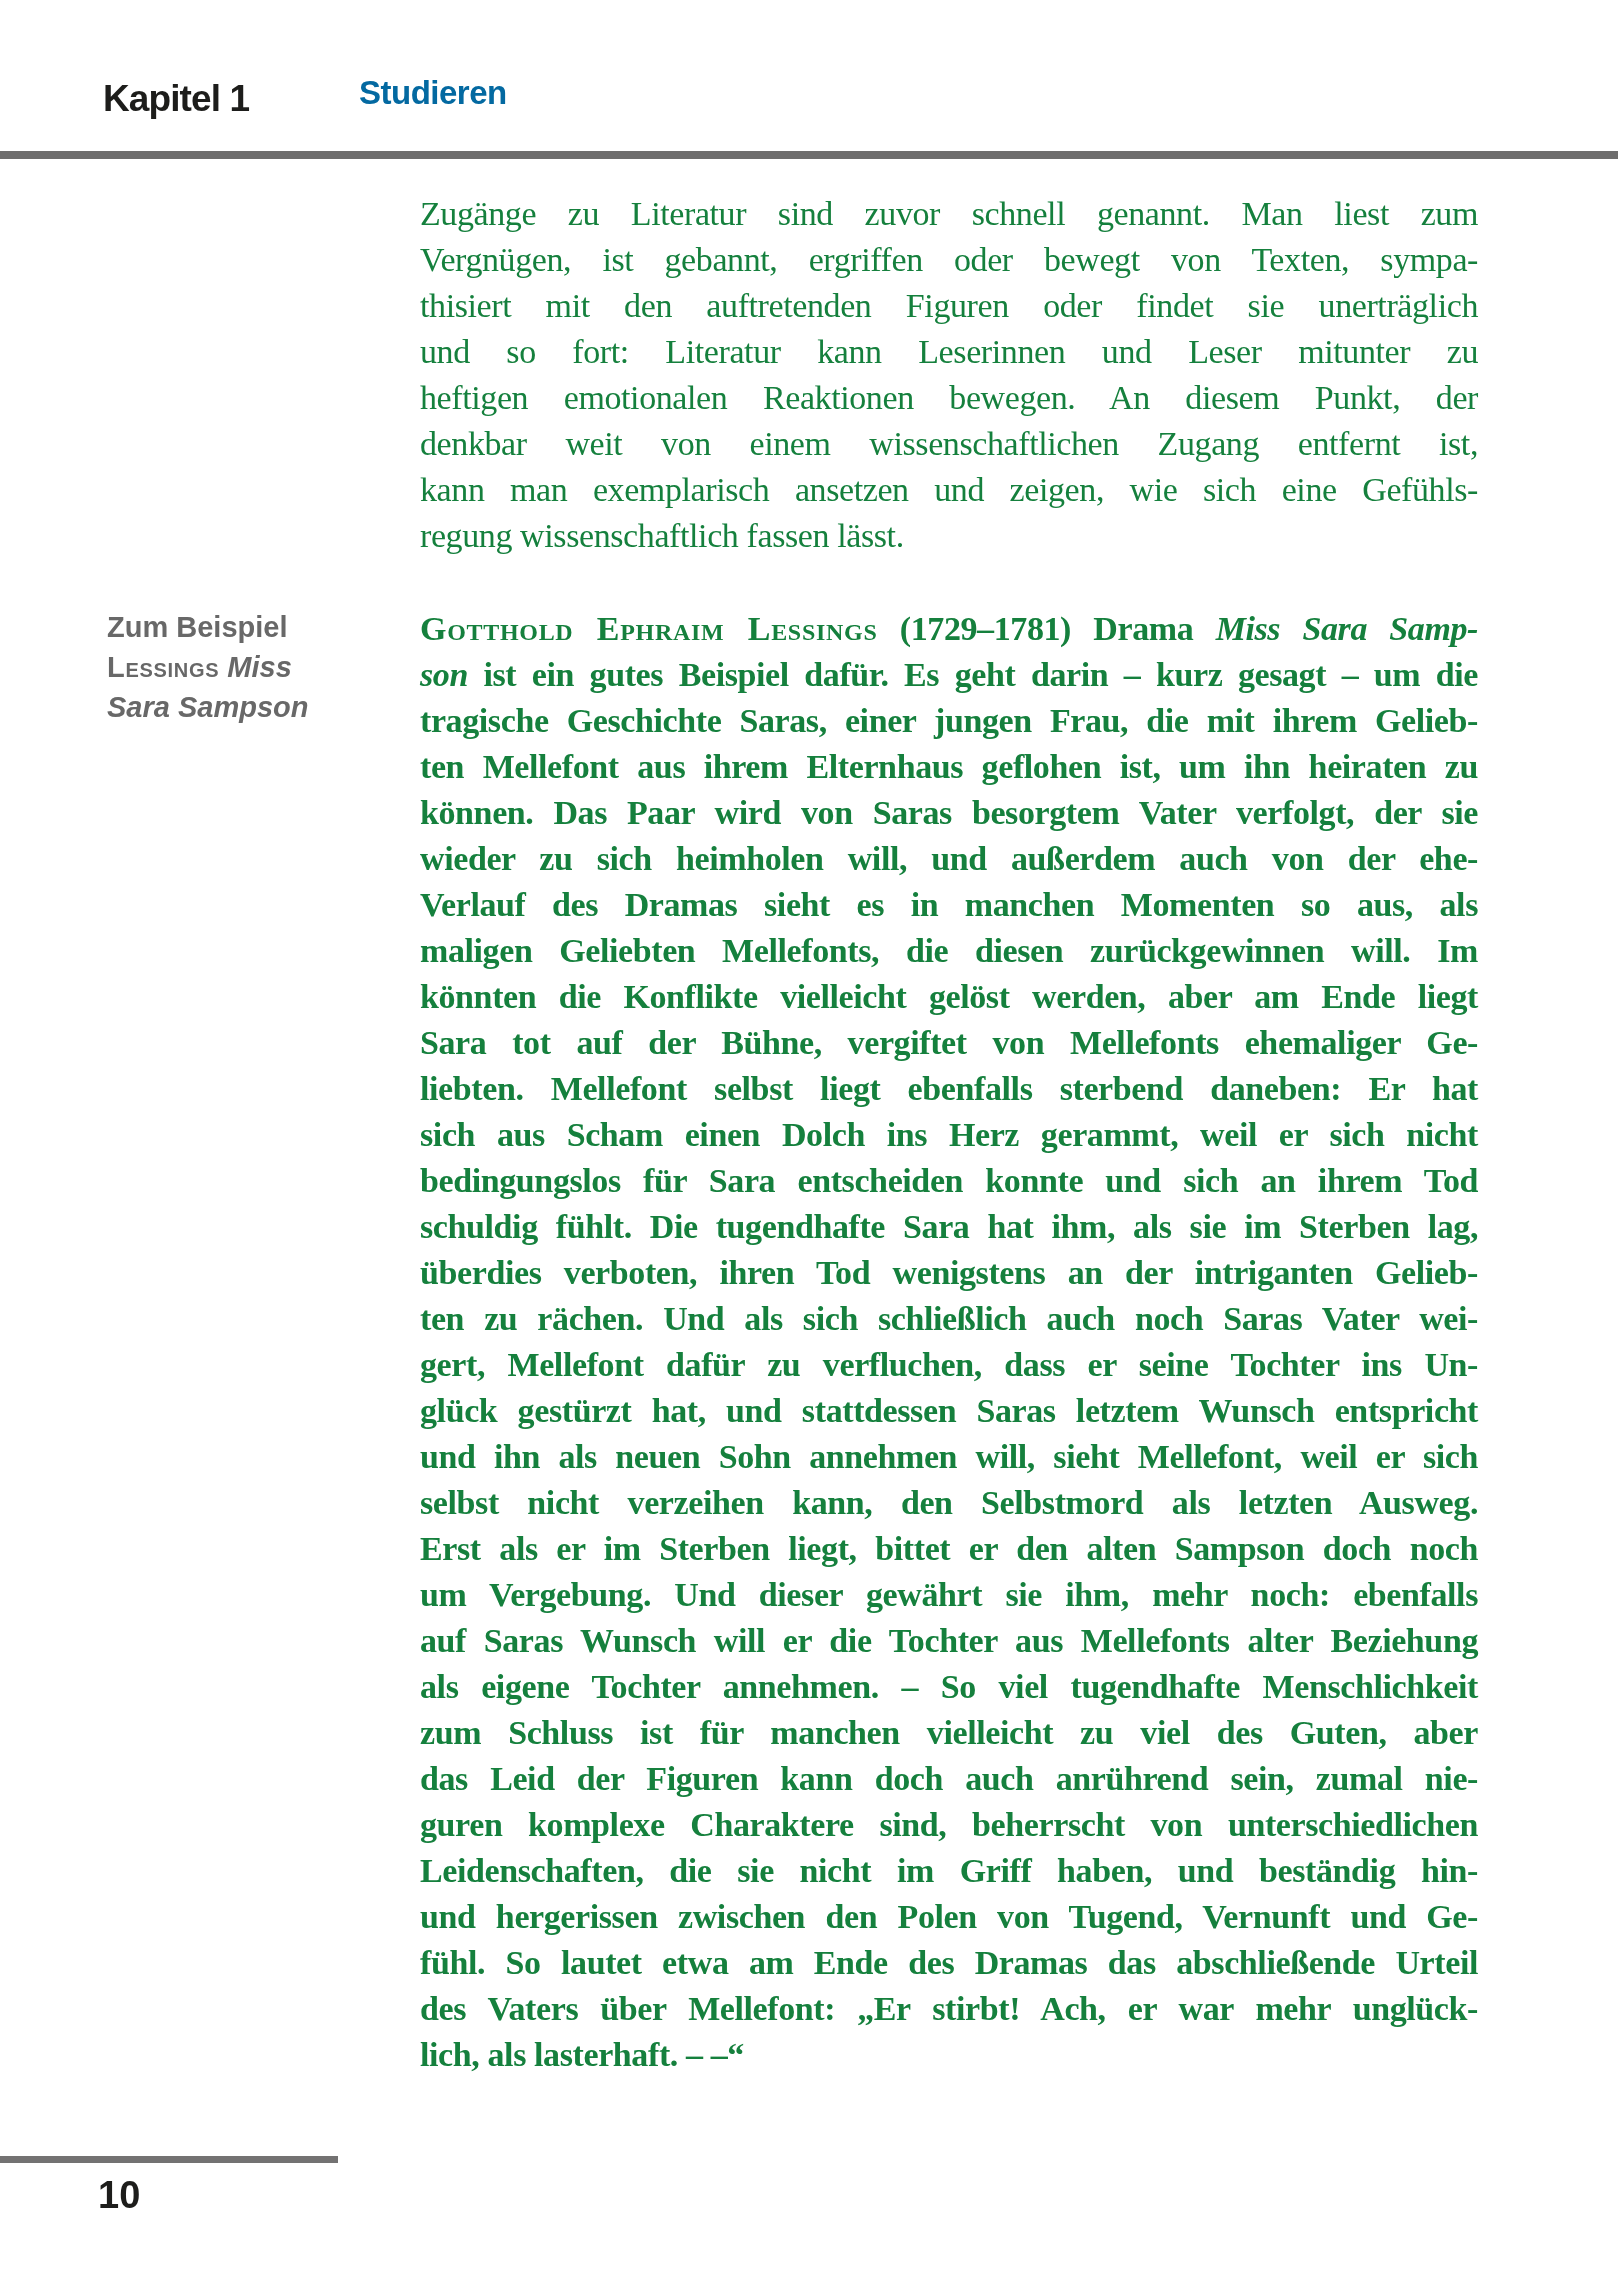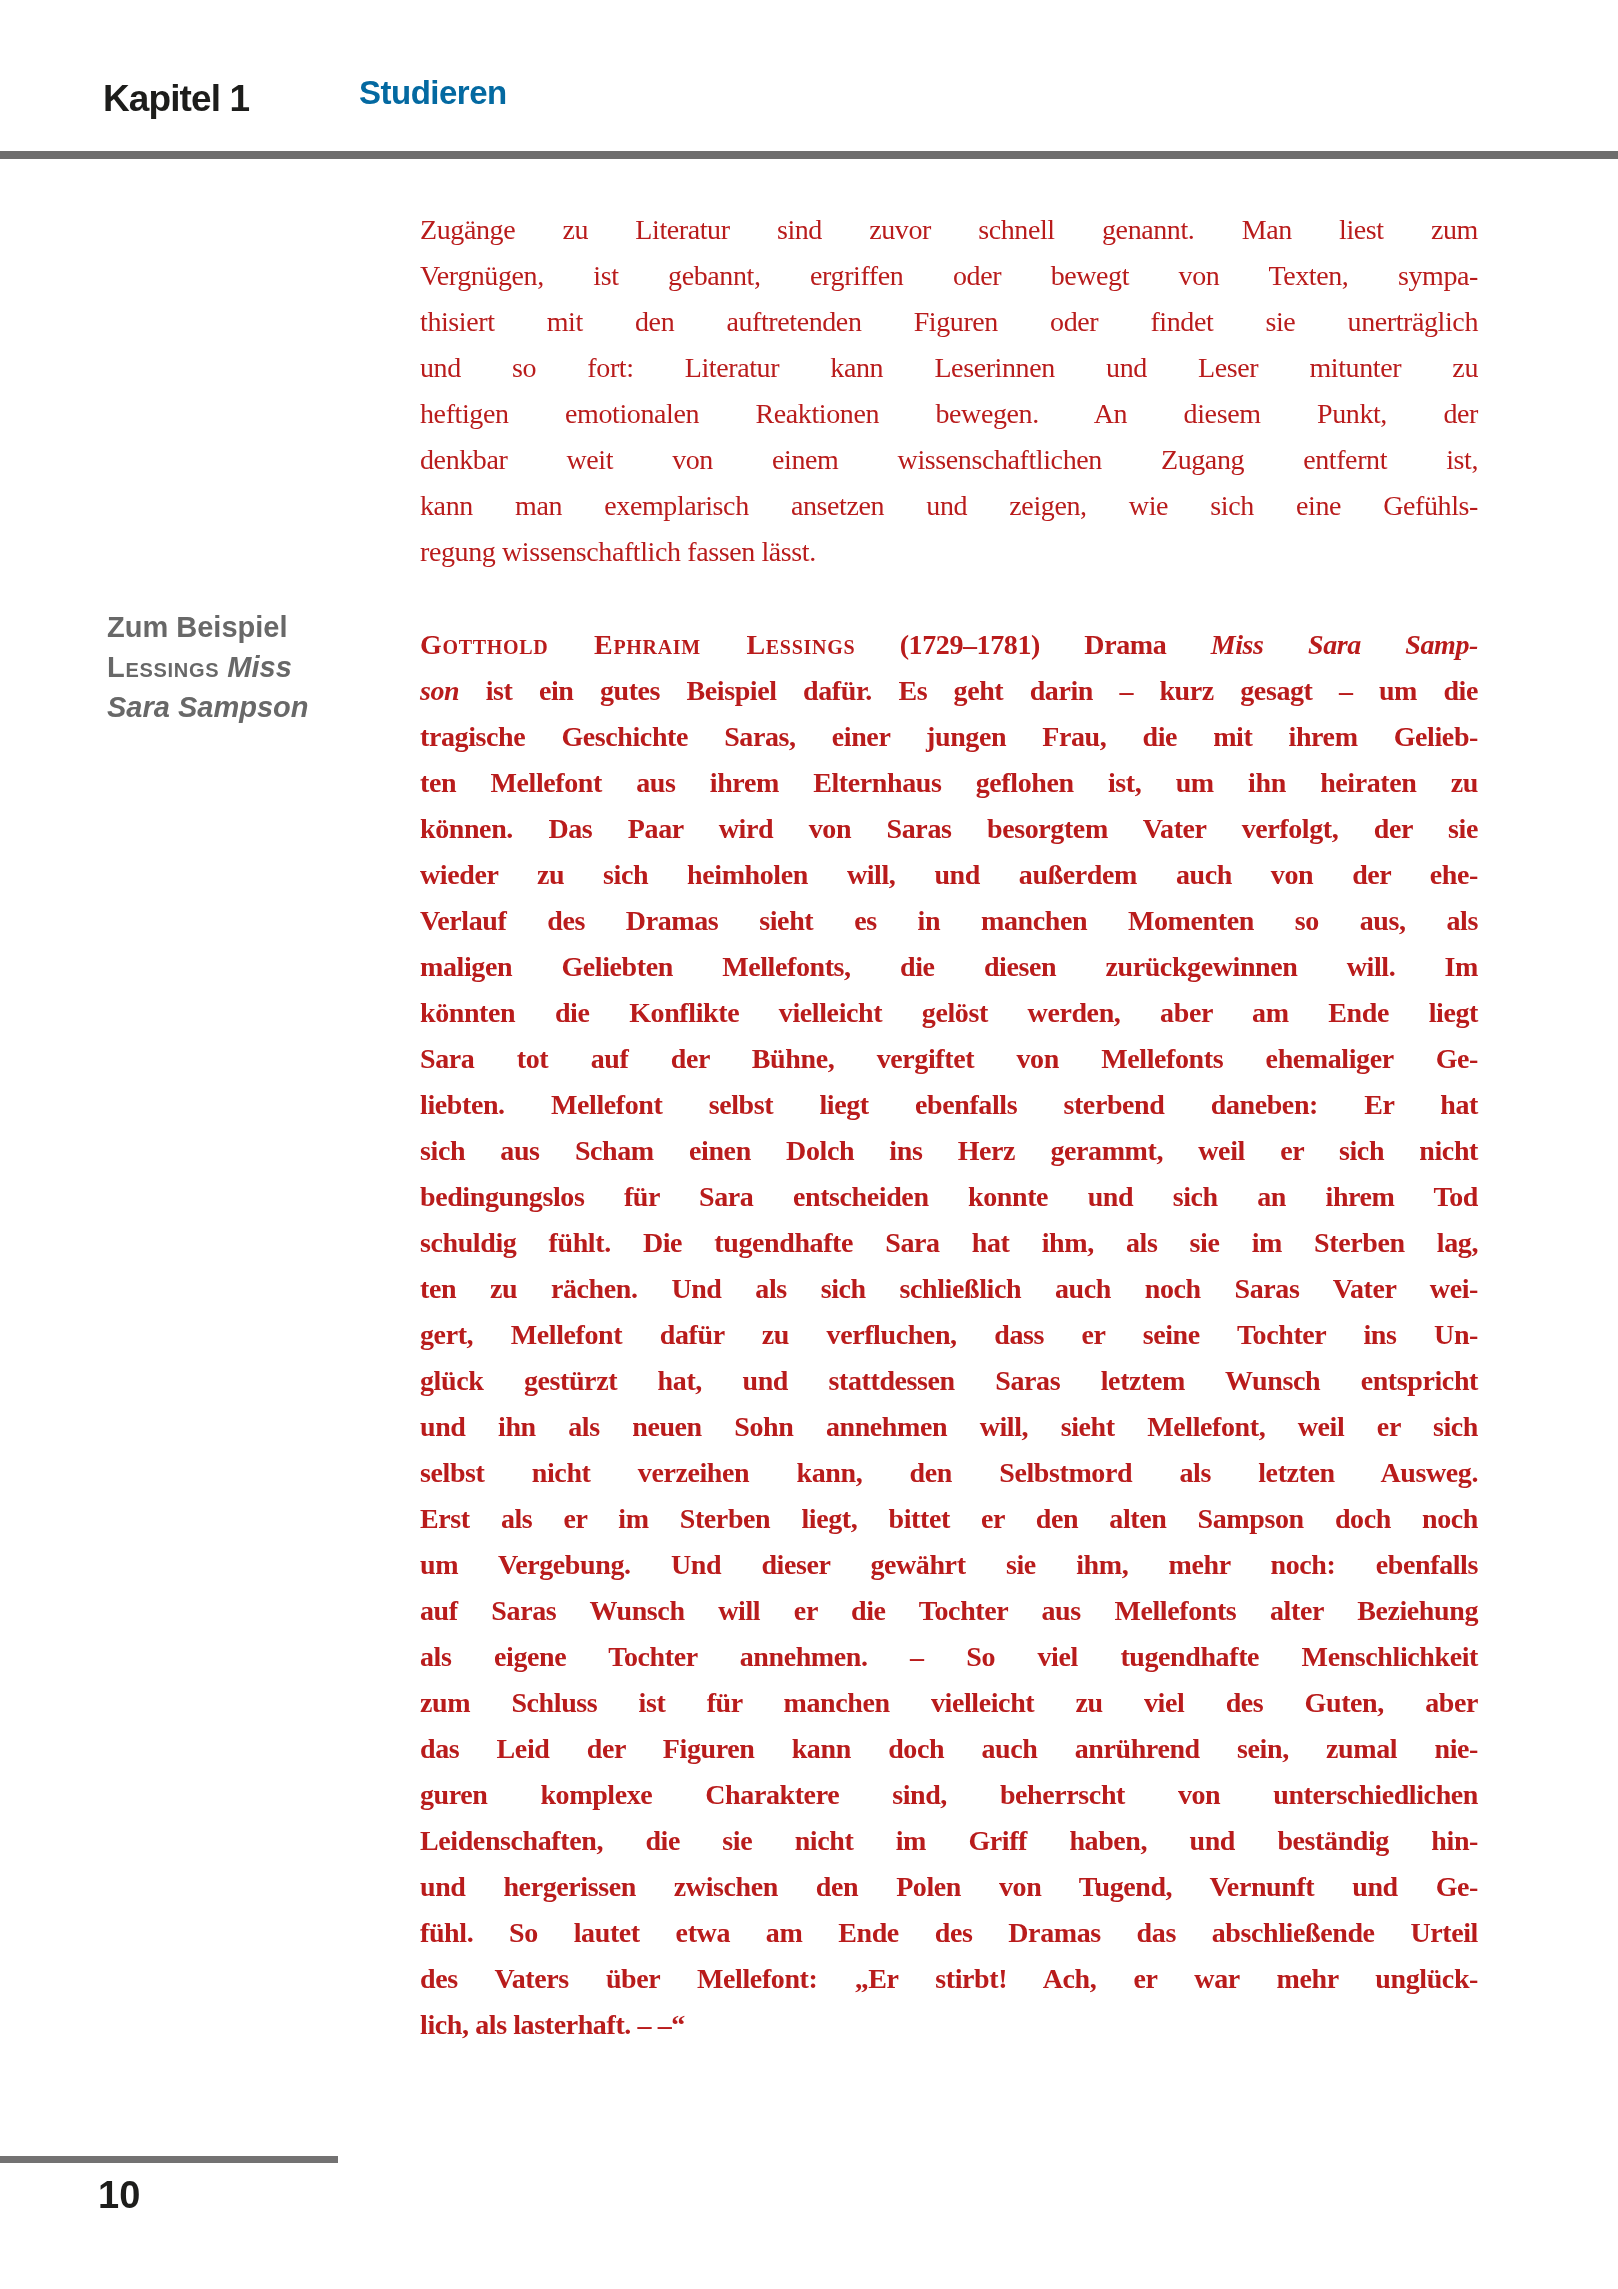--- a/index.html
+++ b/index.html
@@ -64,12 +64,12 @@
   .body-col {
     position: absolute;
     left: 420px;
-    top: 207px;
+    top: 191px;
     width: 1058px;
-    font-size: 28px;
+    font-size: 34px;
     line-height: 46px;
     letter-spacing: -0.4px;
-    color: #b91c1c;
+    color: #15803d;
   }
   .paragraph { margin: 0; }
   .paragraph + .paragraph { margin-top: 47px; font-weight: bold; }

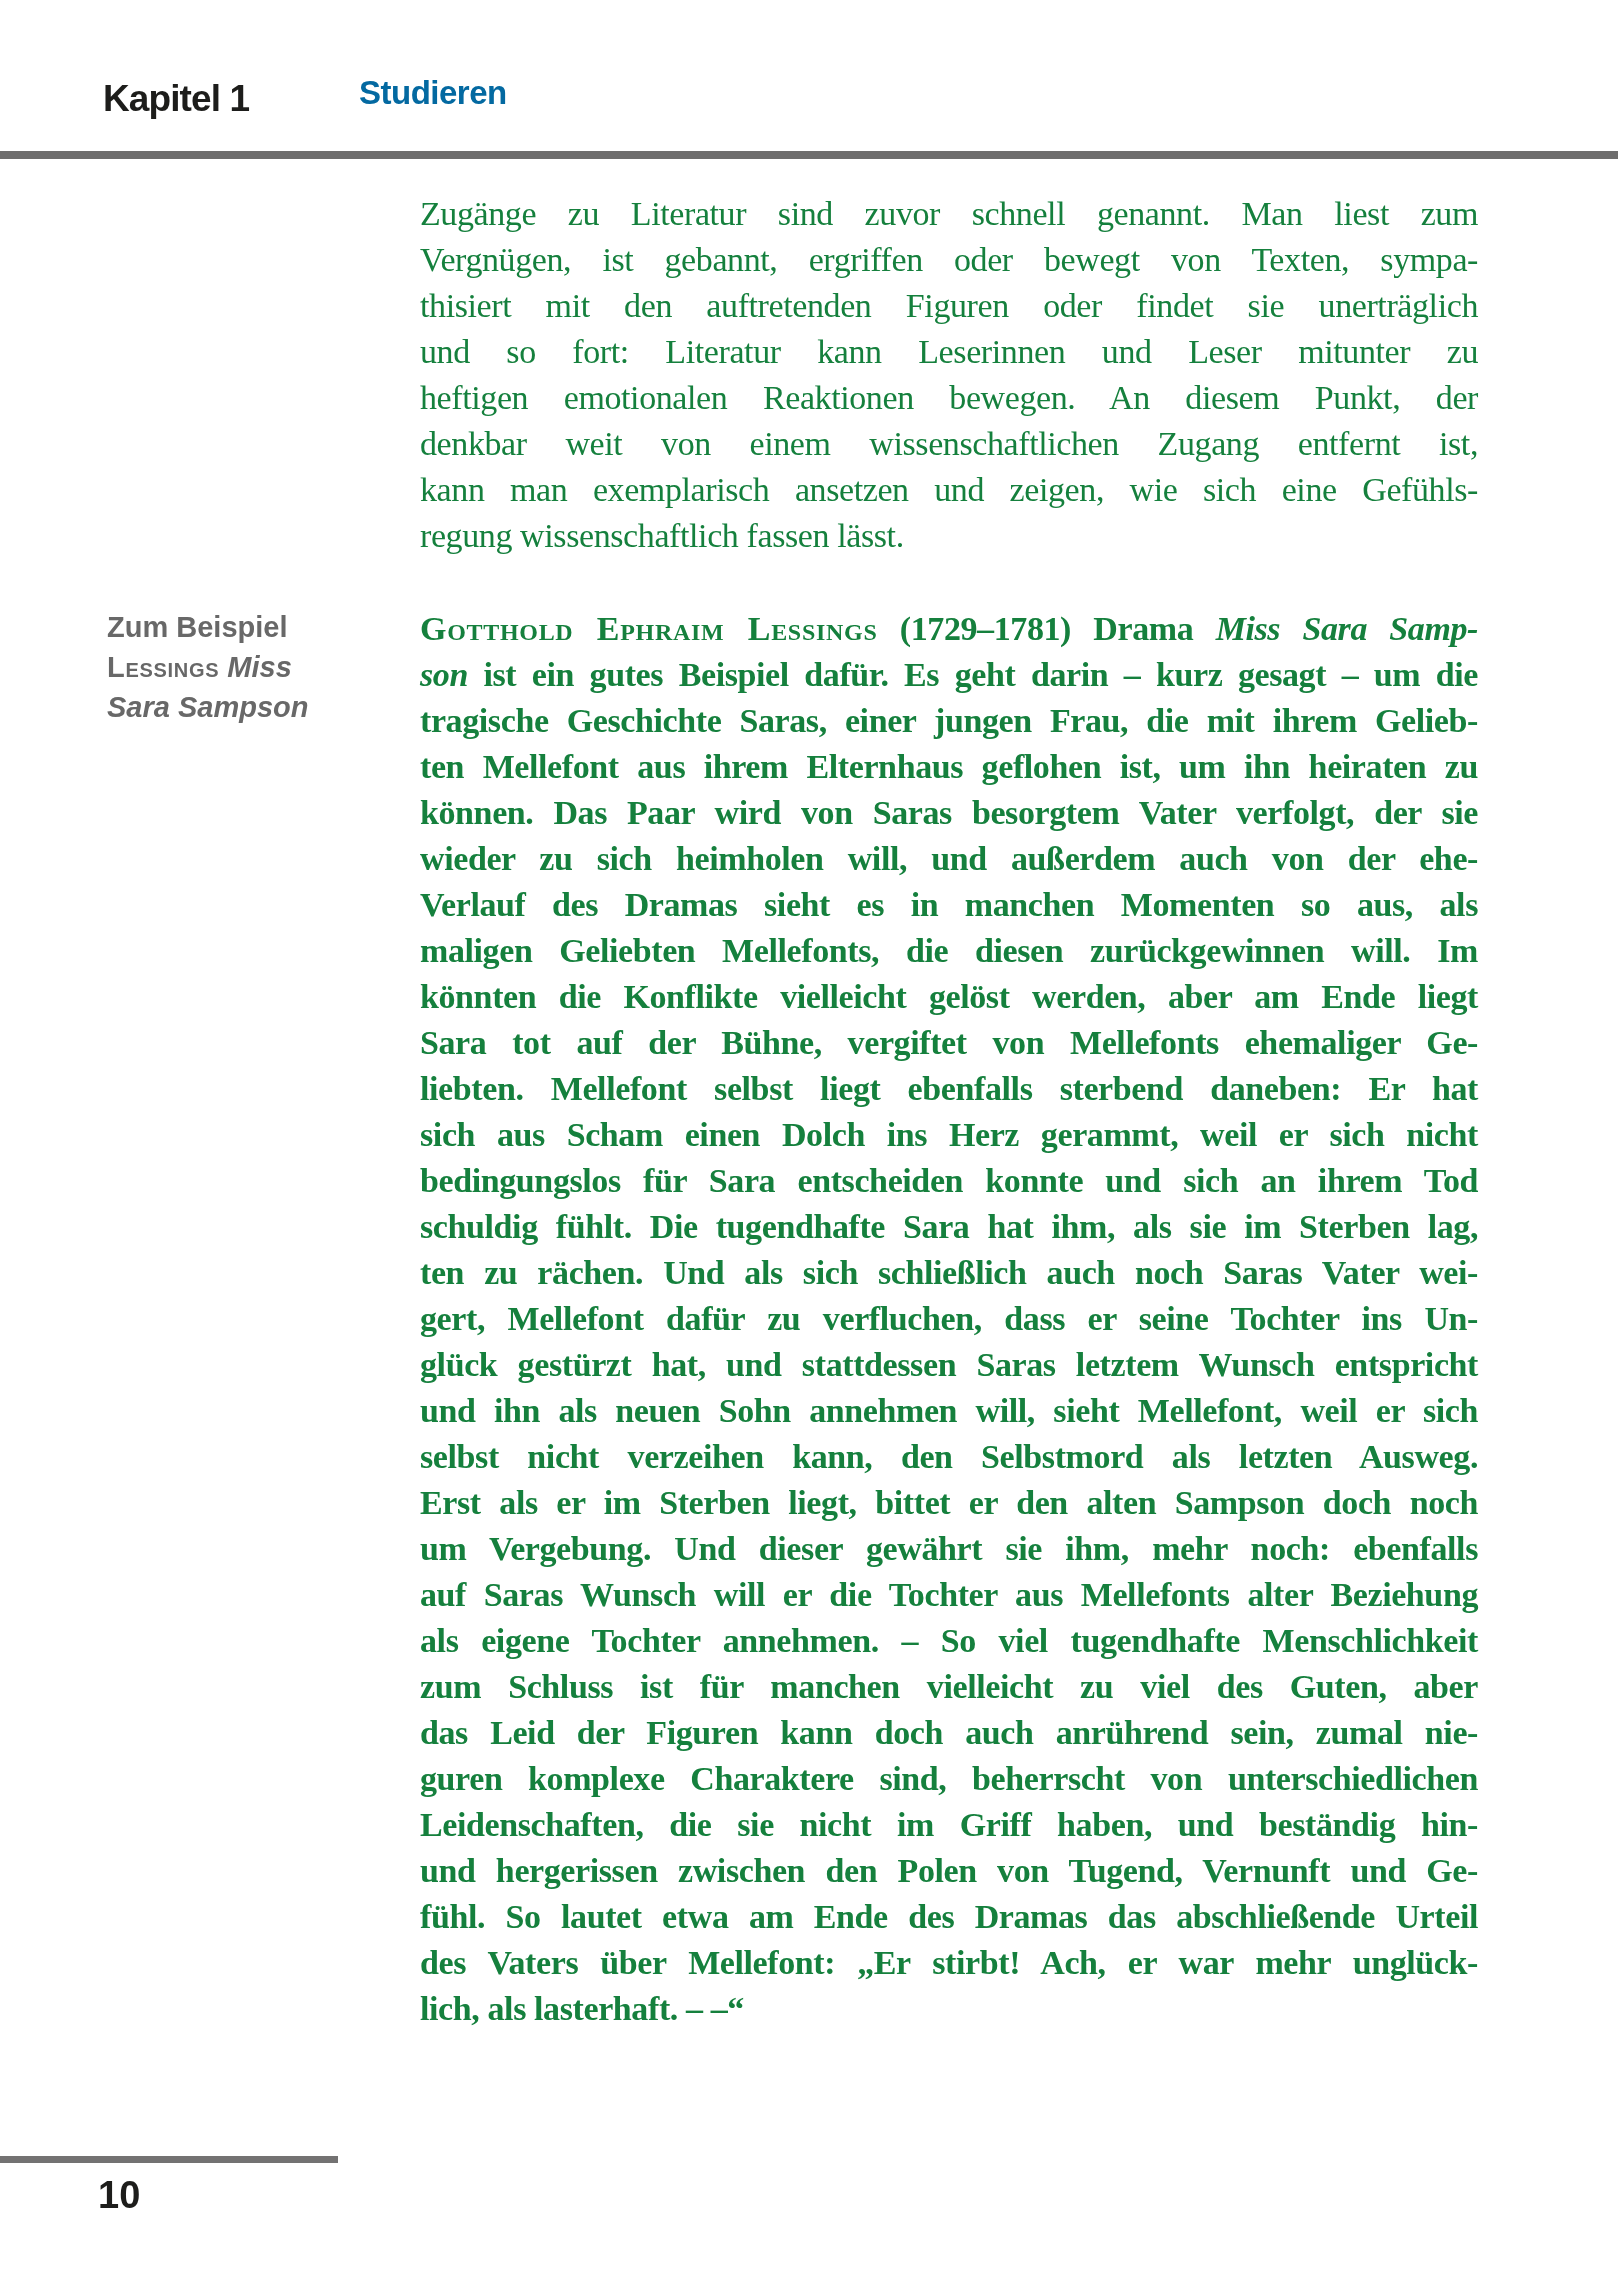--- a/index.html
+++ b/index.html
@@ -146,6 +146,7 @@
         <div class="body-line">sich aus Scham einen Dolch ins Herz gerammt, weil er sich nicht</div>
         <div class="body-line">bedingungslos für Sara entscheiden konnte und sich an ihrem Tod</div>
         <div class="body-line">schuldig fühlt. Die tugendhafte Sara hat ihm, als sie im Sterben lag,</div>
+        <div class="body-line">überdies verboten, ihren Tod wenigstens an der intriganten Gelieb-</div>
         <div class="body-line">ten zu rächen. Und als sich schließlich auch noch Saras Vater wei-</div>
         <div class="body-line">gert, Mellefont dafür zu verfluchen, dass er seine Tochter ins Un-</div>
         <div class="body-line">glück gestürzt hat, und stattdessen Saras letztem Wunsch entspricht</div>

